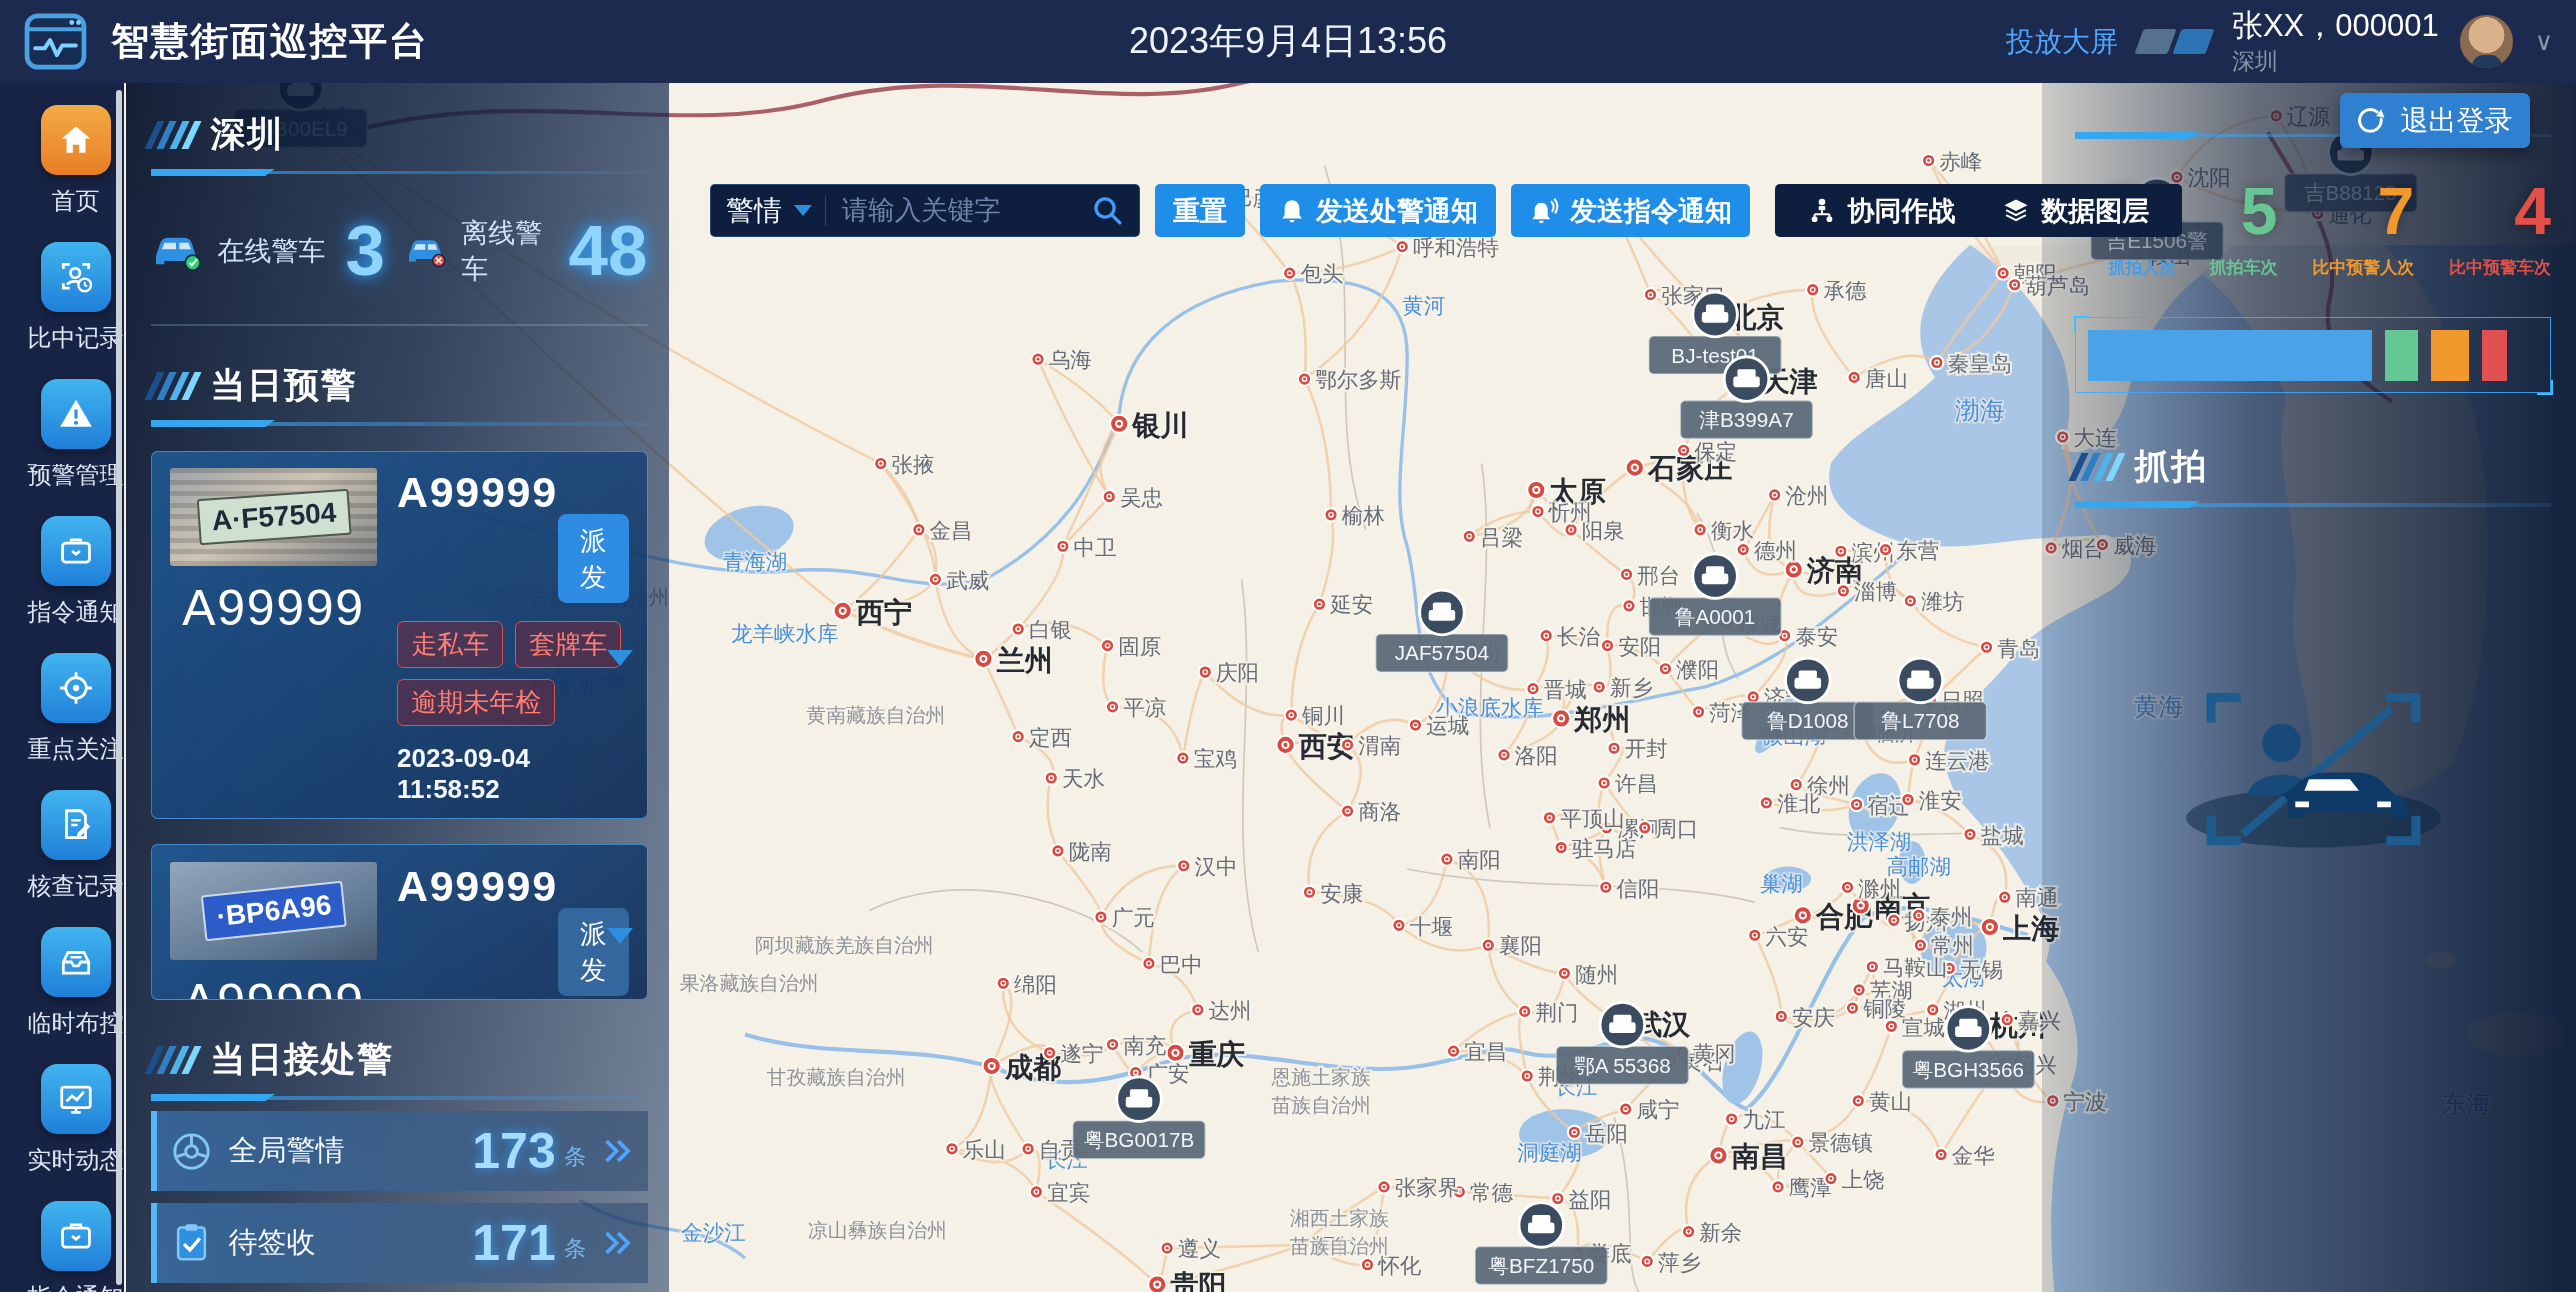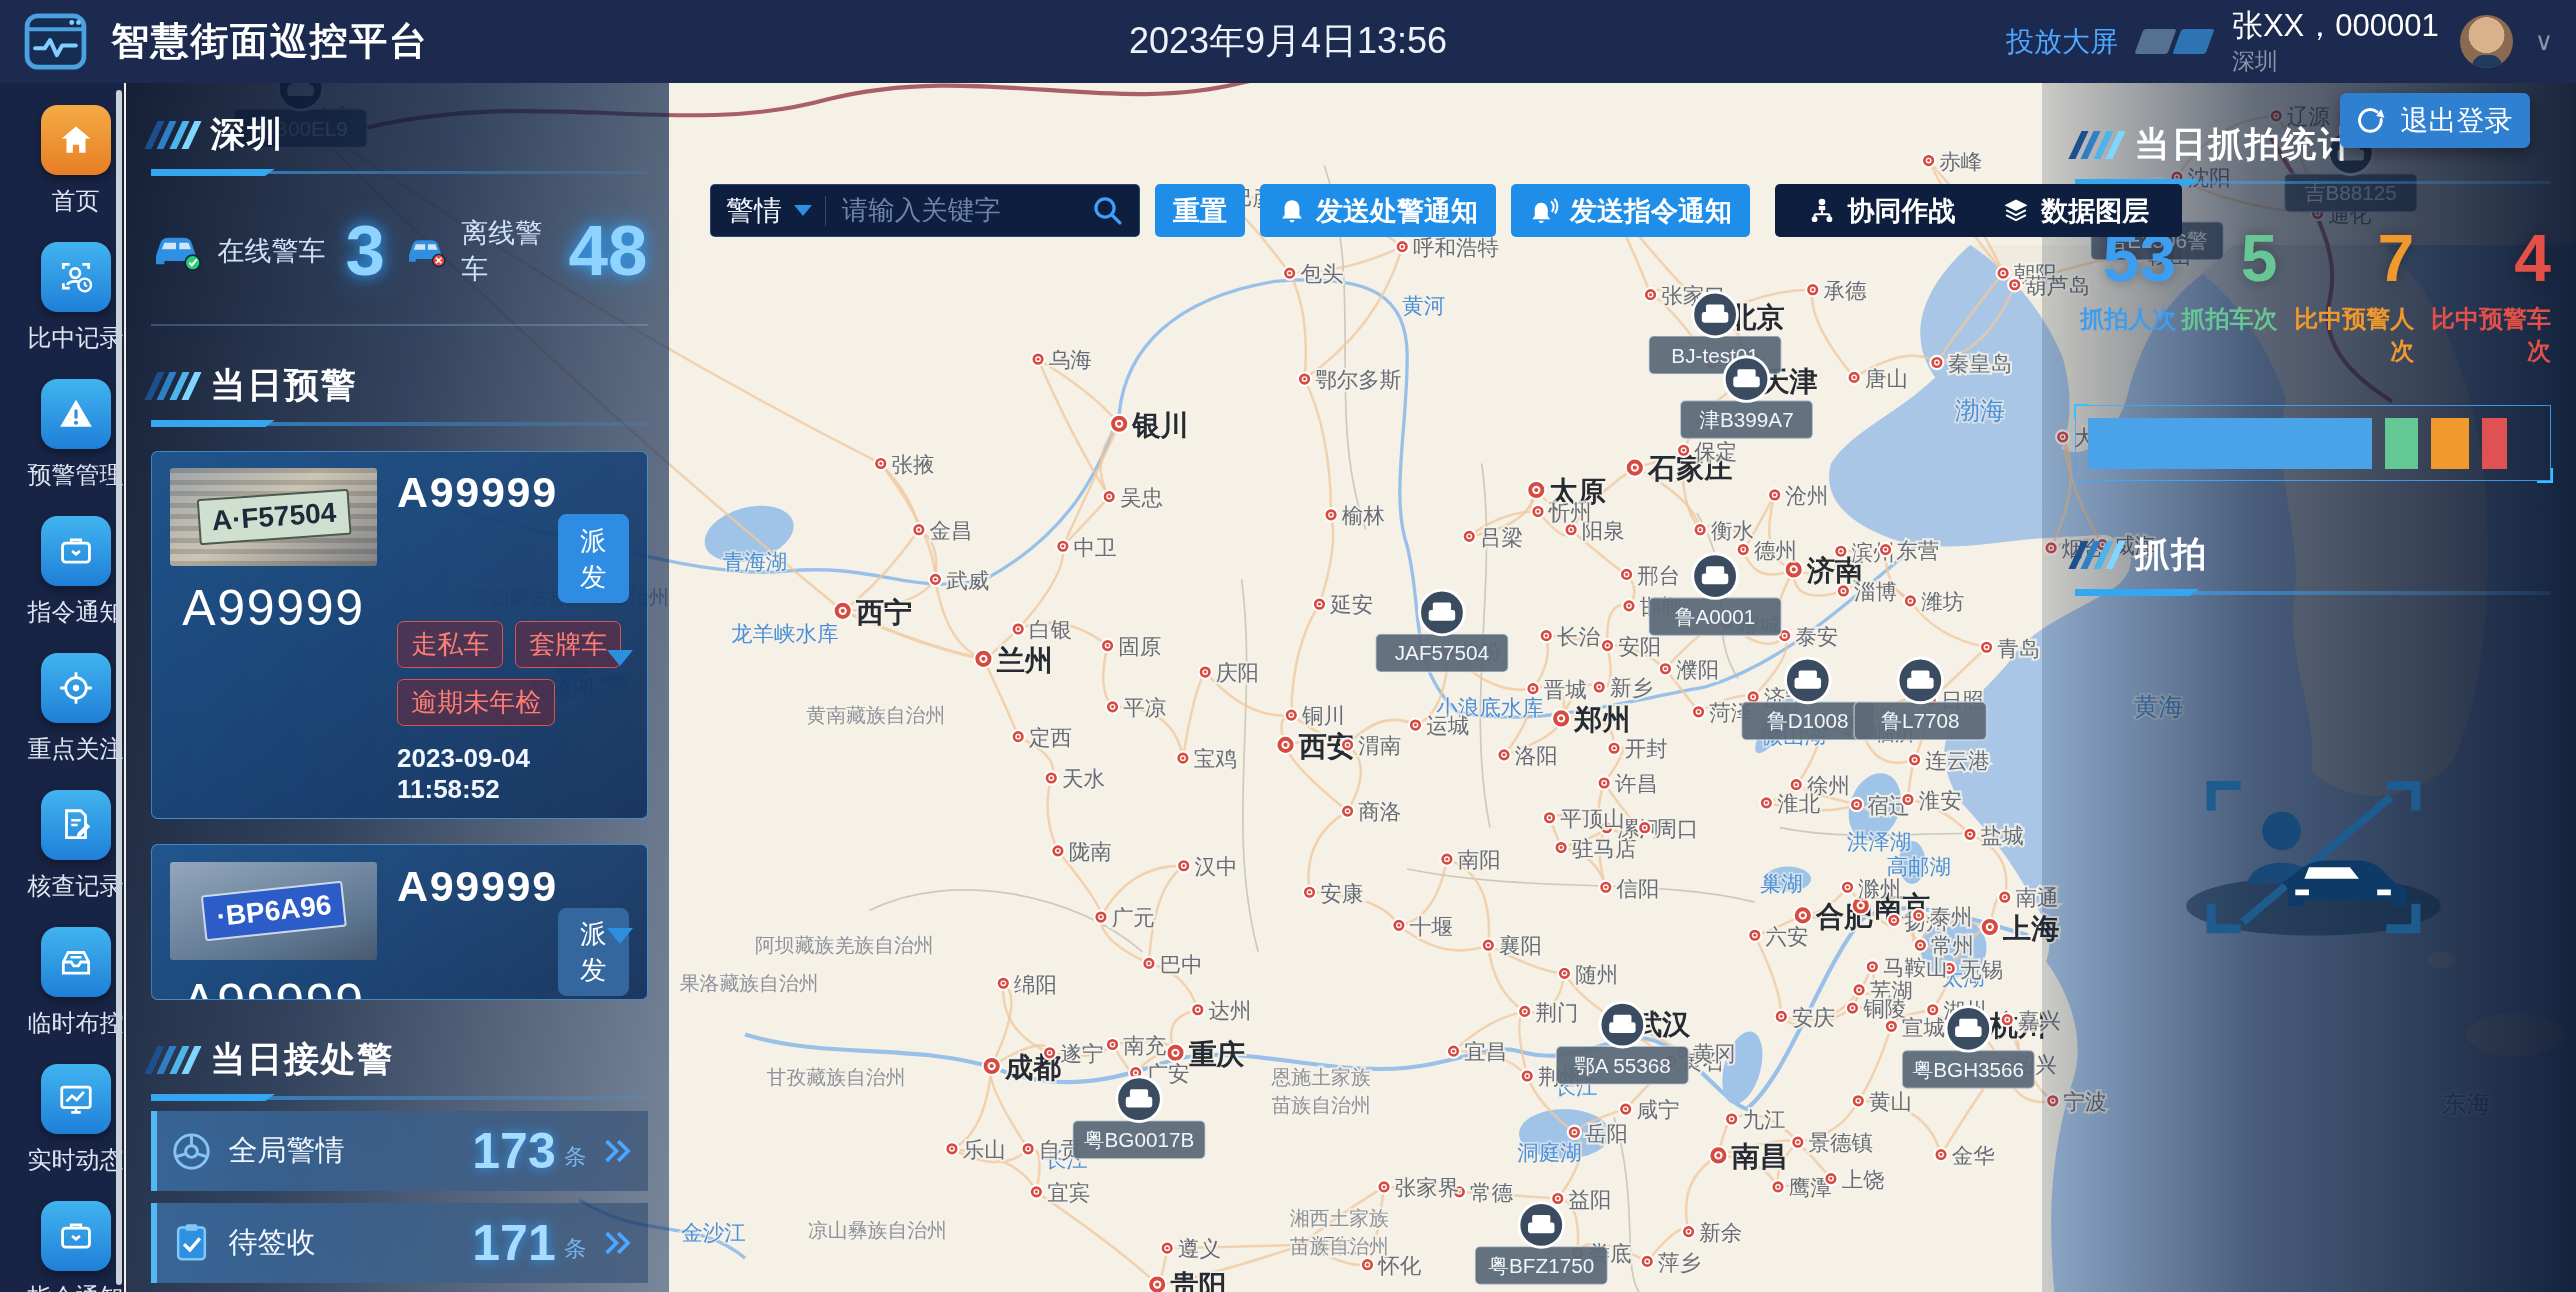--- a/index.html
+++ b/index.html
@@ -1453,15 +1453,6 @@
   </div>
 
   <div class="right-panel">
-    <div class="hdr">
-      <span class="stripes">
-          <i></i>
-          <i></i>
-          <i></i>
-          <i></i>
-        </span>
-      <span class="htxt">当日抓拍统计</span>
-    </div>
     <div class="hline"></div>
 
     <div class="rstats">

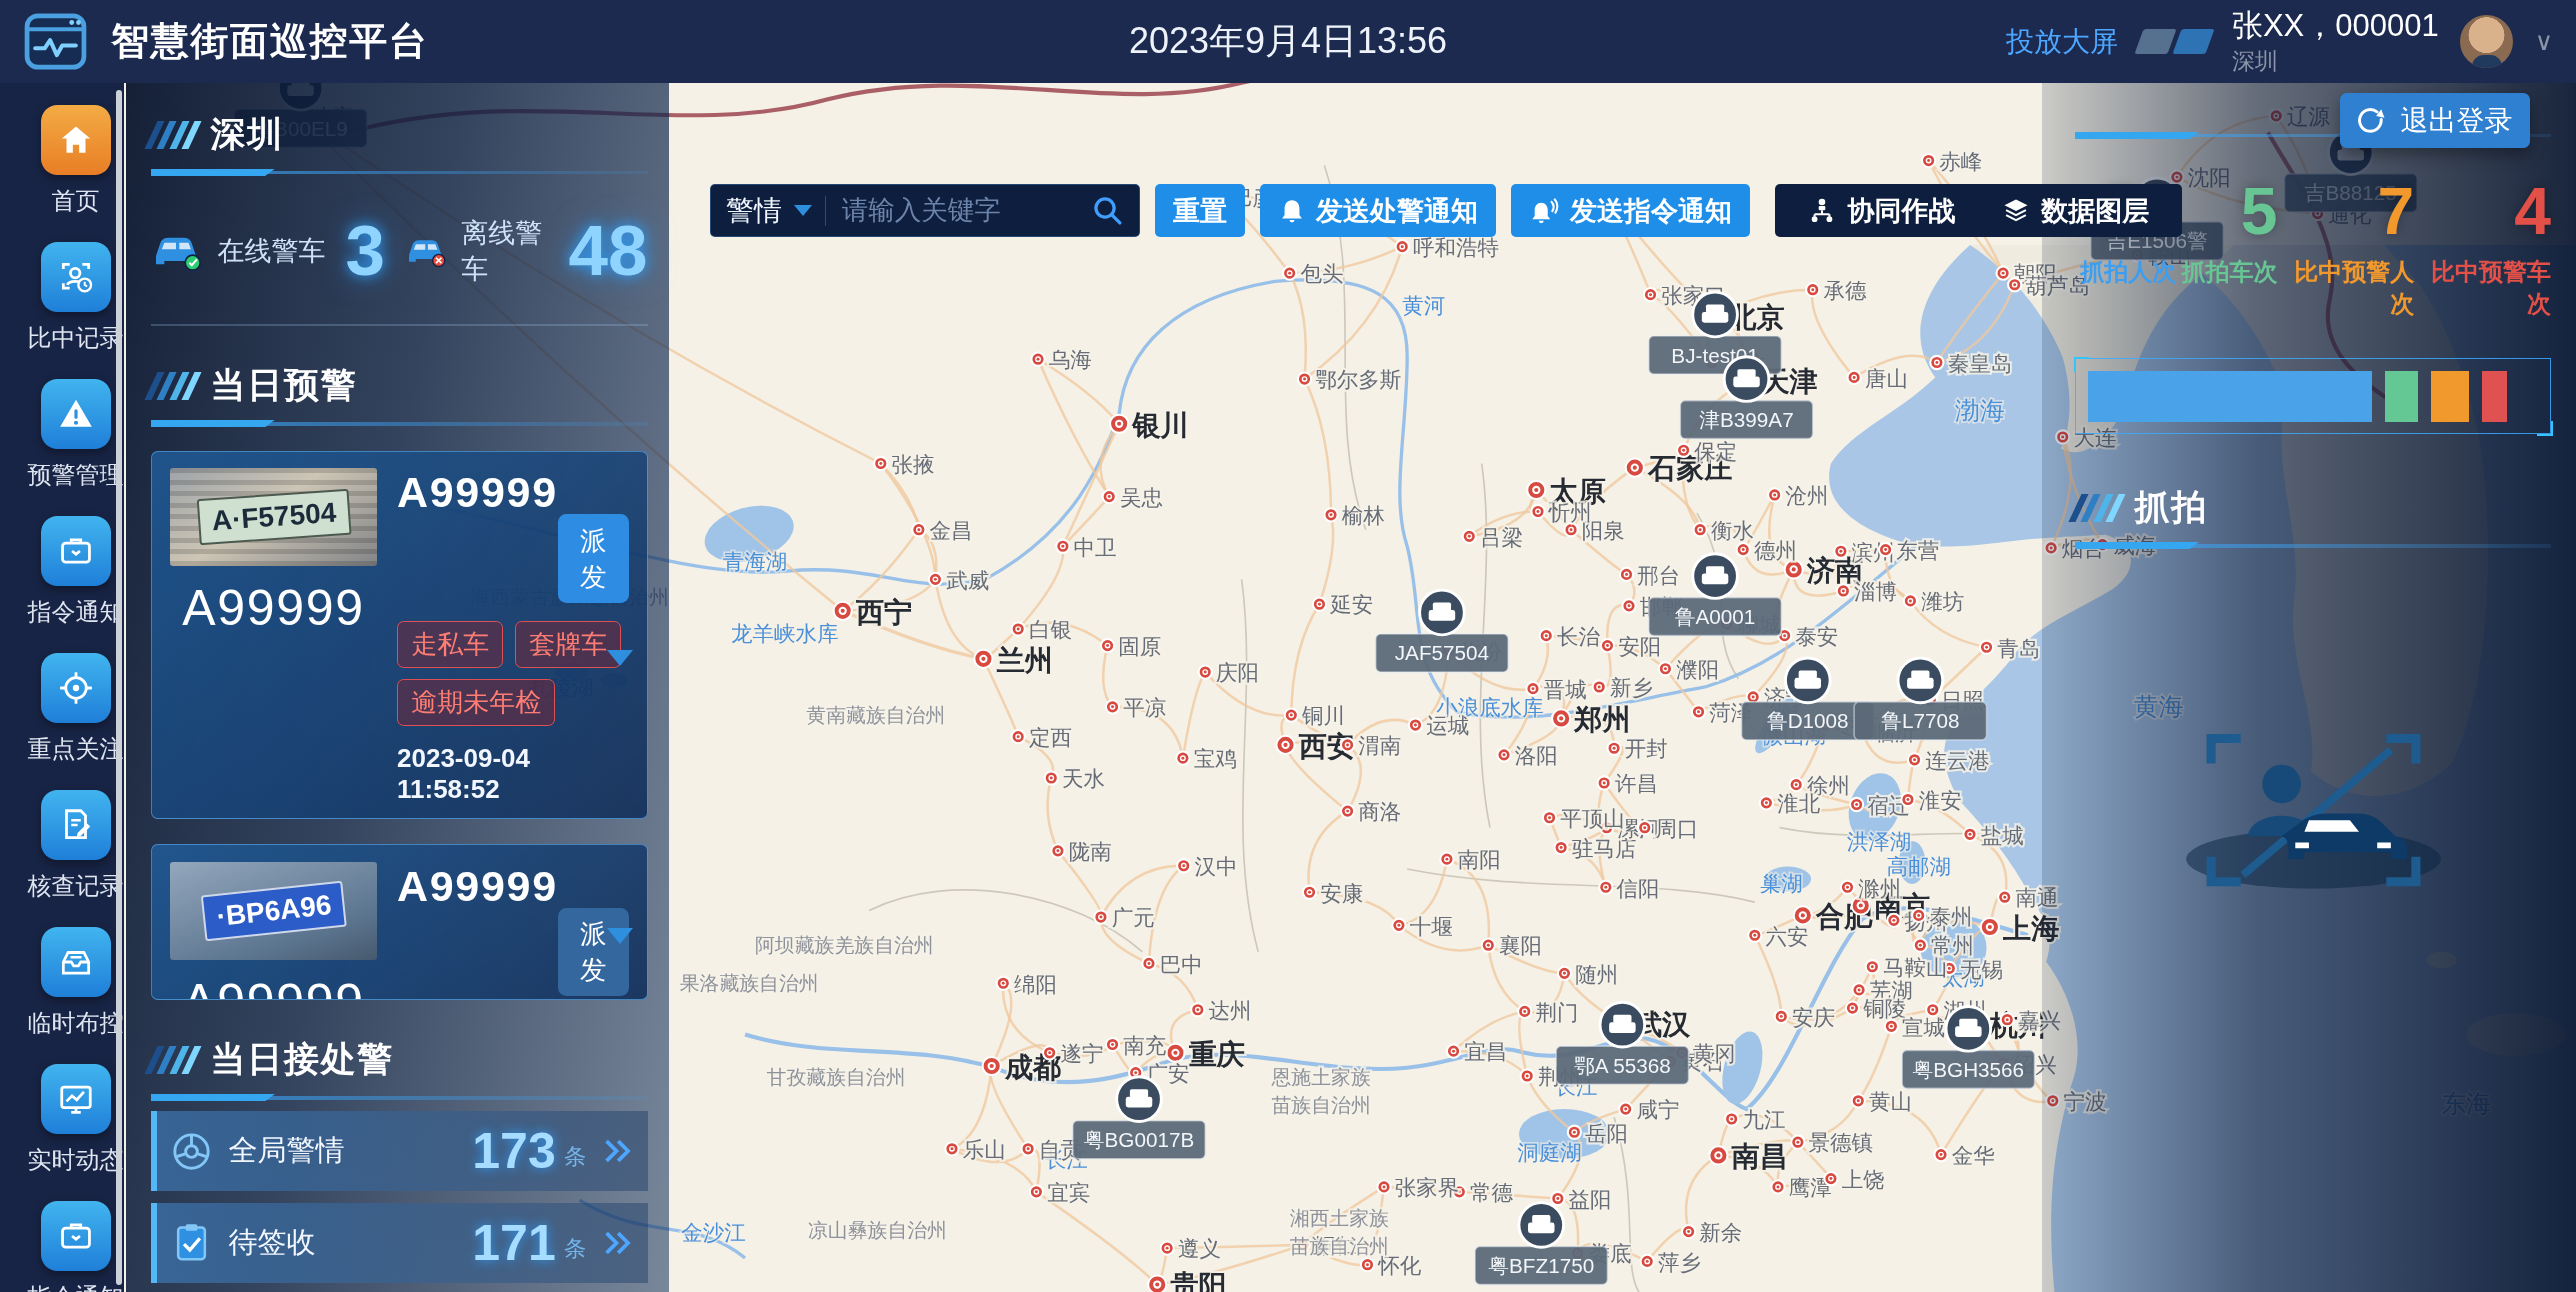--- a/index.html
+++ b/index.html
@@ -116,7 +116,7 @@
   .rs{flex:1;text-align:right;}
   .rs.w{flex:1.35;}
   .rs .rv{font-size:66px;font-weight:bold;text-shadow:0 0 11.6px rgba(0,0,0,.3);}
-  .rs .rl{font-size:24px;margin-top:6.6px;font-weight:bold;}
+  .rs .rl{font-size:17px;margin-top:6.6px;font-weight:bold;}
   .c-blue{color:#3d9ef0;} .c-green{color:#67c694;} .c-orange{color:#f2992e;} .c-red{color:#e25048;}
   .barbox{position:relative;margin-top:38px;border:1.7px solid rgba(60,170,255,.85);padding:11.6px;height:51px;}
   .barbox:before,.barbox:after{content:"";position:absolute;width:13.2px;height:13.2px;border:2.5px solid #35c3ff;}

